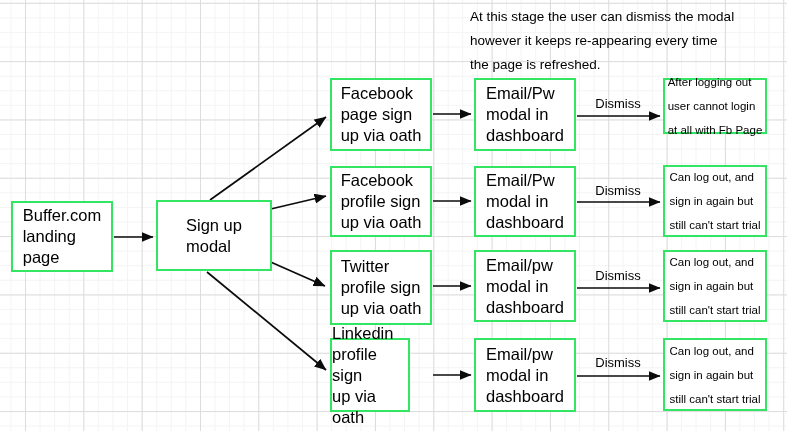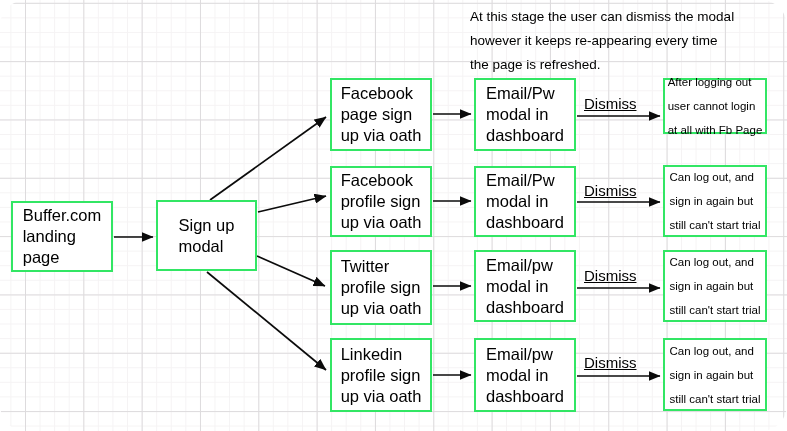--- a/index.html
+++ b/index.html
@@ -35,7 +35,6 @@
       25px 2.8px,
       10.4px 2.8px,
       10.4px 2.8px;
-    border-radius: 26px;
   }
   .node{
     position:absolute;

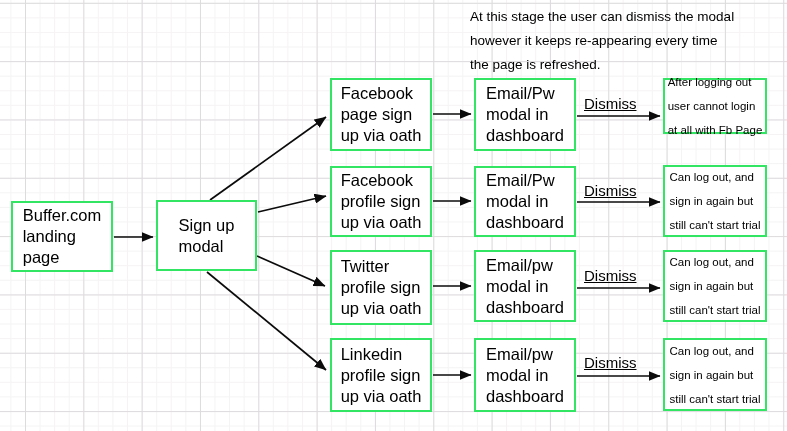--- a/index.html
+++ b/index.html
@@ -53,10 +53,10 @@
   }
   .edge-label{
     position:absolute;
-    font-size:15px;
+    font-size:13px;
     line-height:18px;
+    text-align:center;
     z-index:3;
-    text-decoration:underline;
   }
   .annotation{
     position:absolute;

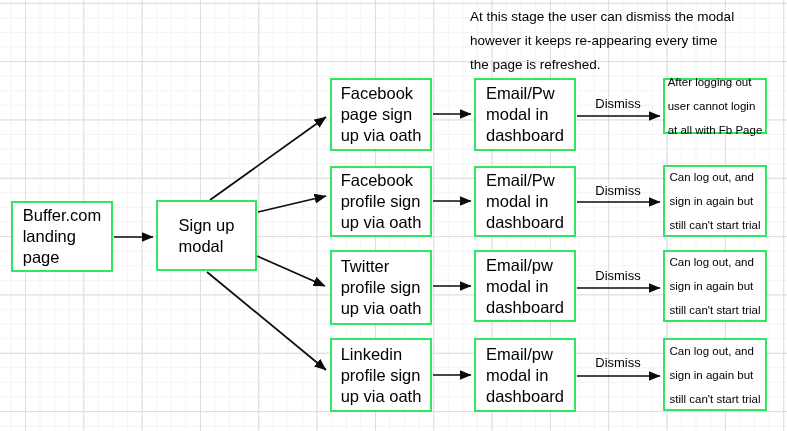--- a/index.html
+++ b/index.html
@@ -88,7 +88,7 @@
 landing
 page</div>
 
-  <div class="node" style="left:156px;top:200px;width:101px;height:71px;">Sign up
+  <div class="node" style="left:156px;top:200px;width:116px;height:71px;">Sign up
 modal</div>
 
   <div class="node" style="left:330px;top:78px;width:102px;height:73px;">Facebook

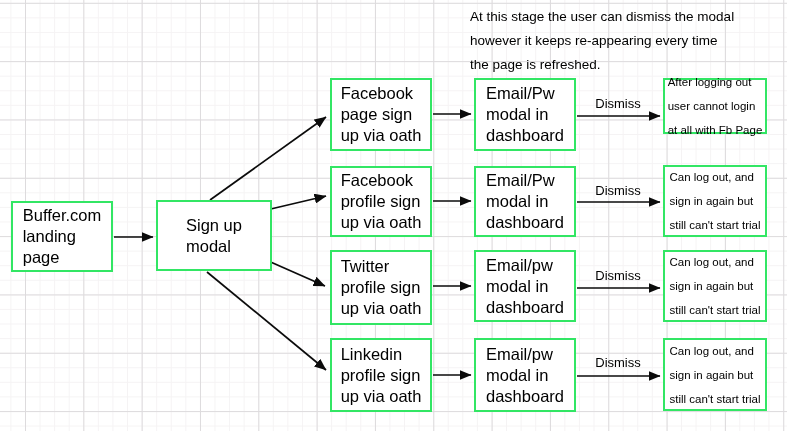--- a/index.html
+++ b/index.html
@@ -100,7 +100,7 @@
   <div class="node" style="left:330px;top:250px;width:102px;height:75px;">Twitter
 profile sign
 up via oath</div>
-  <div class="node" style="left:330px;top:338px;width:102px;height:74px;">Linkedin
+  <div class="node" style="left:330px;top:338px;width:80px;height:74px;">Linkedin
 profile sign
 up via oath</div>
 

